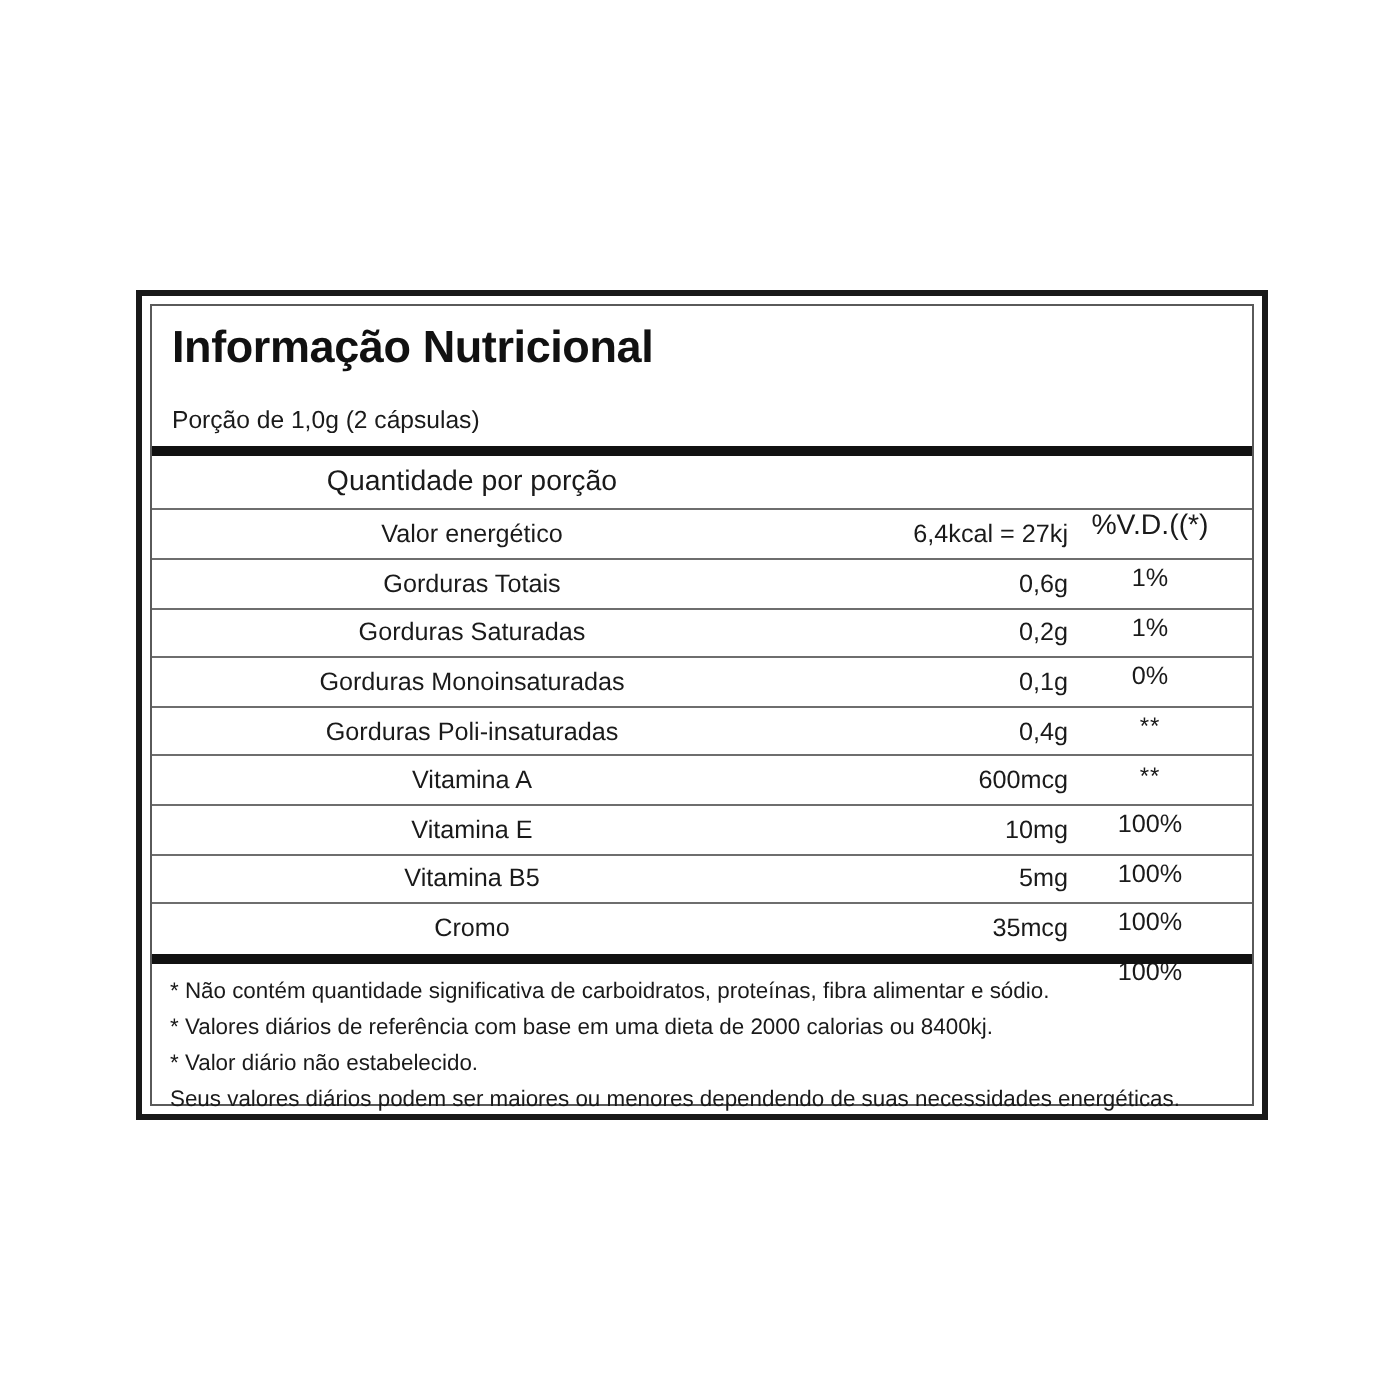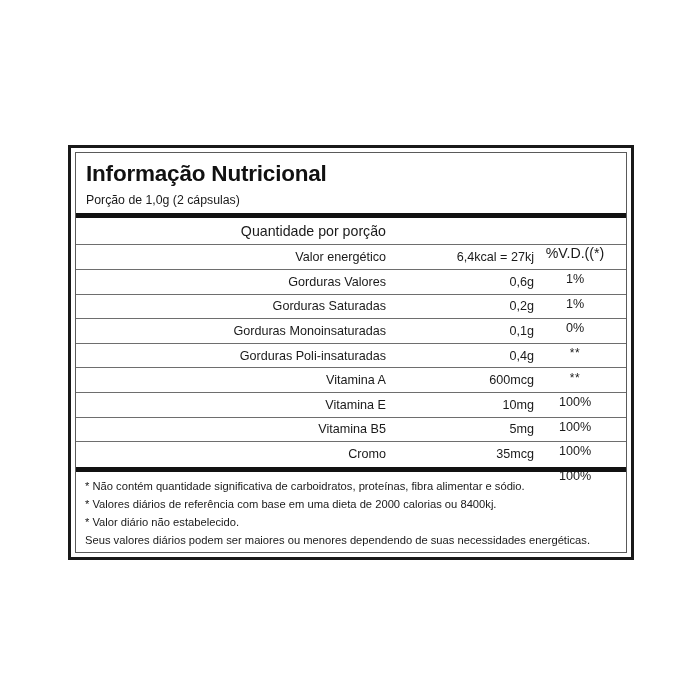--- a/index.html
+++ b/index.html
@@ -51,7 +51,7 @@
   .serving {
     font-size: 12.3px;
     line-height: 1.2;
-    margin-top: 7px;
+    margin-top: 17px;
     color: #1a1a1a;
   }
 

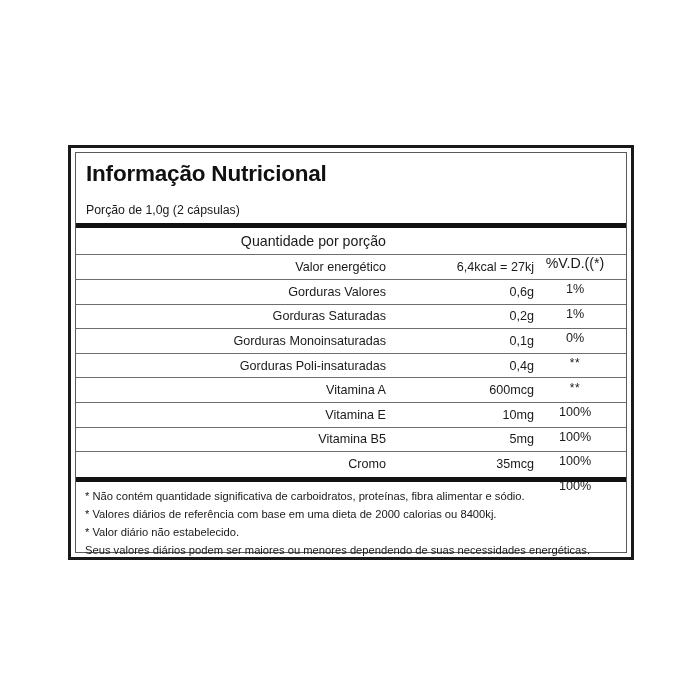--- a/index.html
+++ b/index.html
@@ -76,7 +76,7 @@
 
   .col-label {
     flex: 0 0 300px;
-    text-align: right;
+    text-align: center;
     white-space: nowrap;
     overflow: hidden;
   }

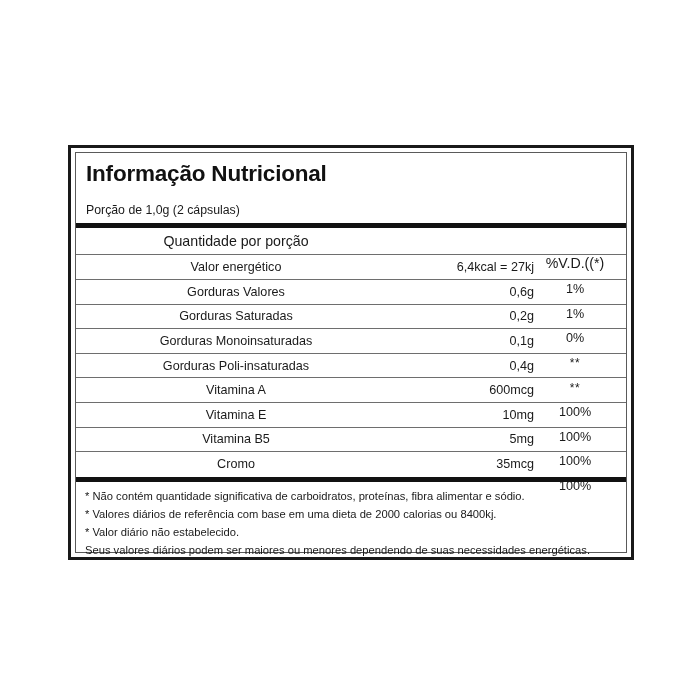--- a/index.html
+++ b/index.html
@@ -152,7 +152,7 @@
           <div class="col-vd">1%</div>
         </div>
         <div class="row data sep">
-          <div class="col-label">Gorduras Valores</div>
+          <div class="col-label">Gorduras Totais</div>
           <div class="col-value">0,6g</div>
           <div class="col-vd">1%</div>
         </div>

